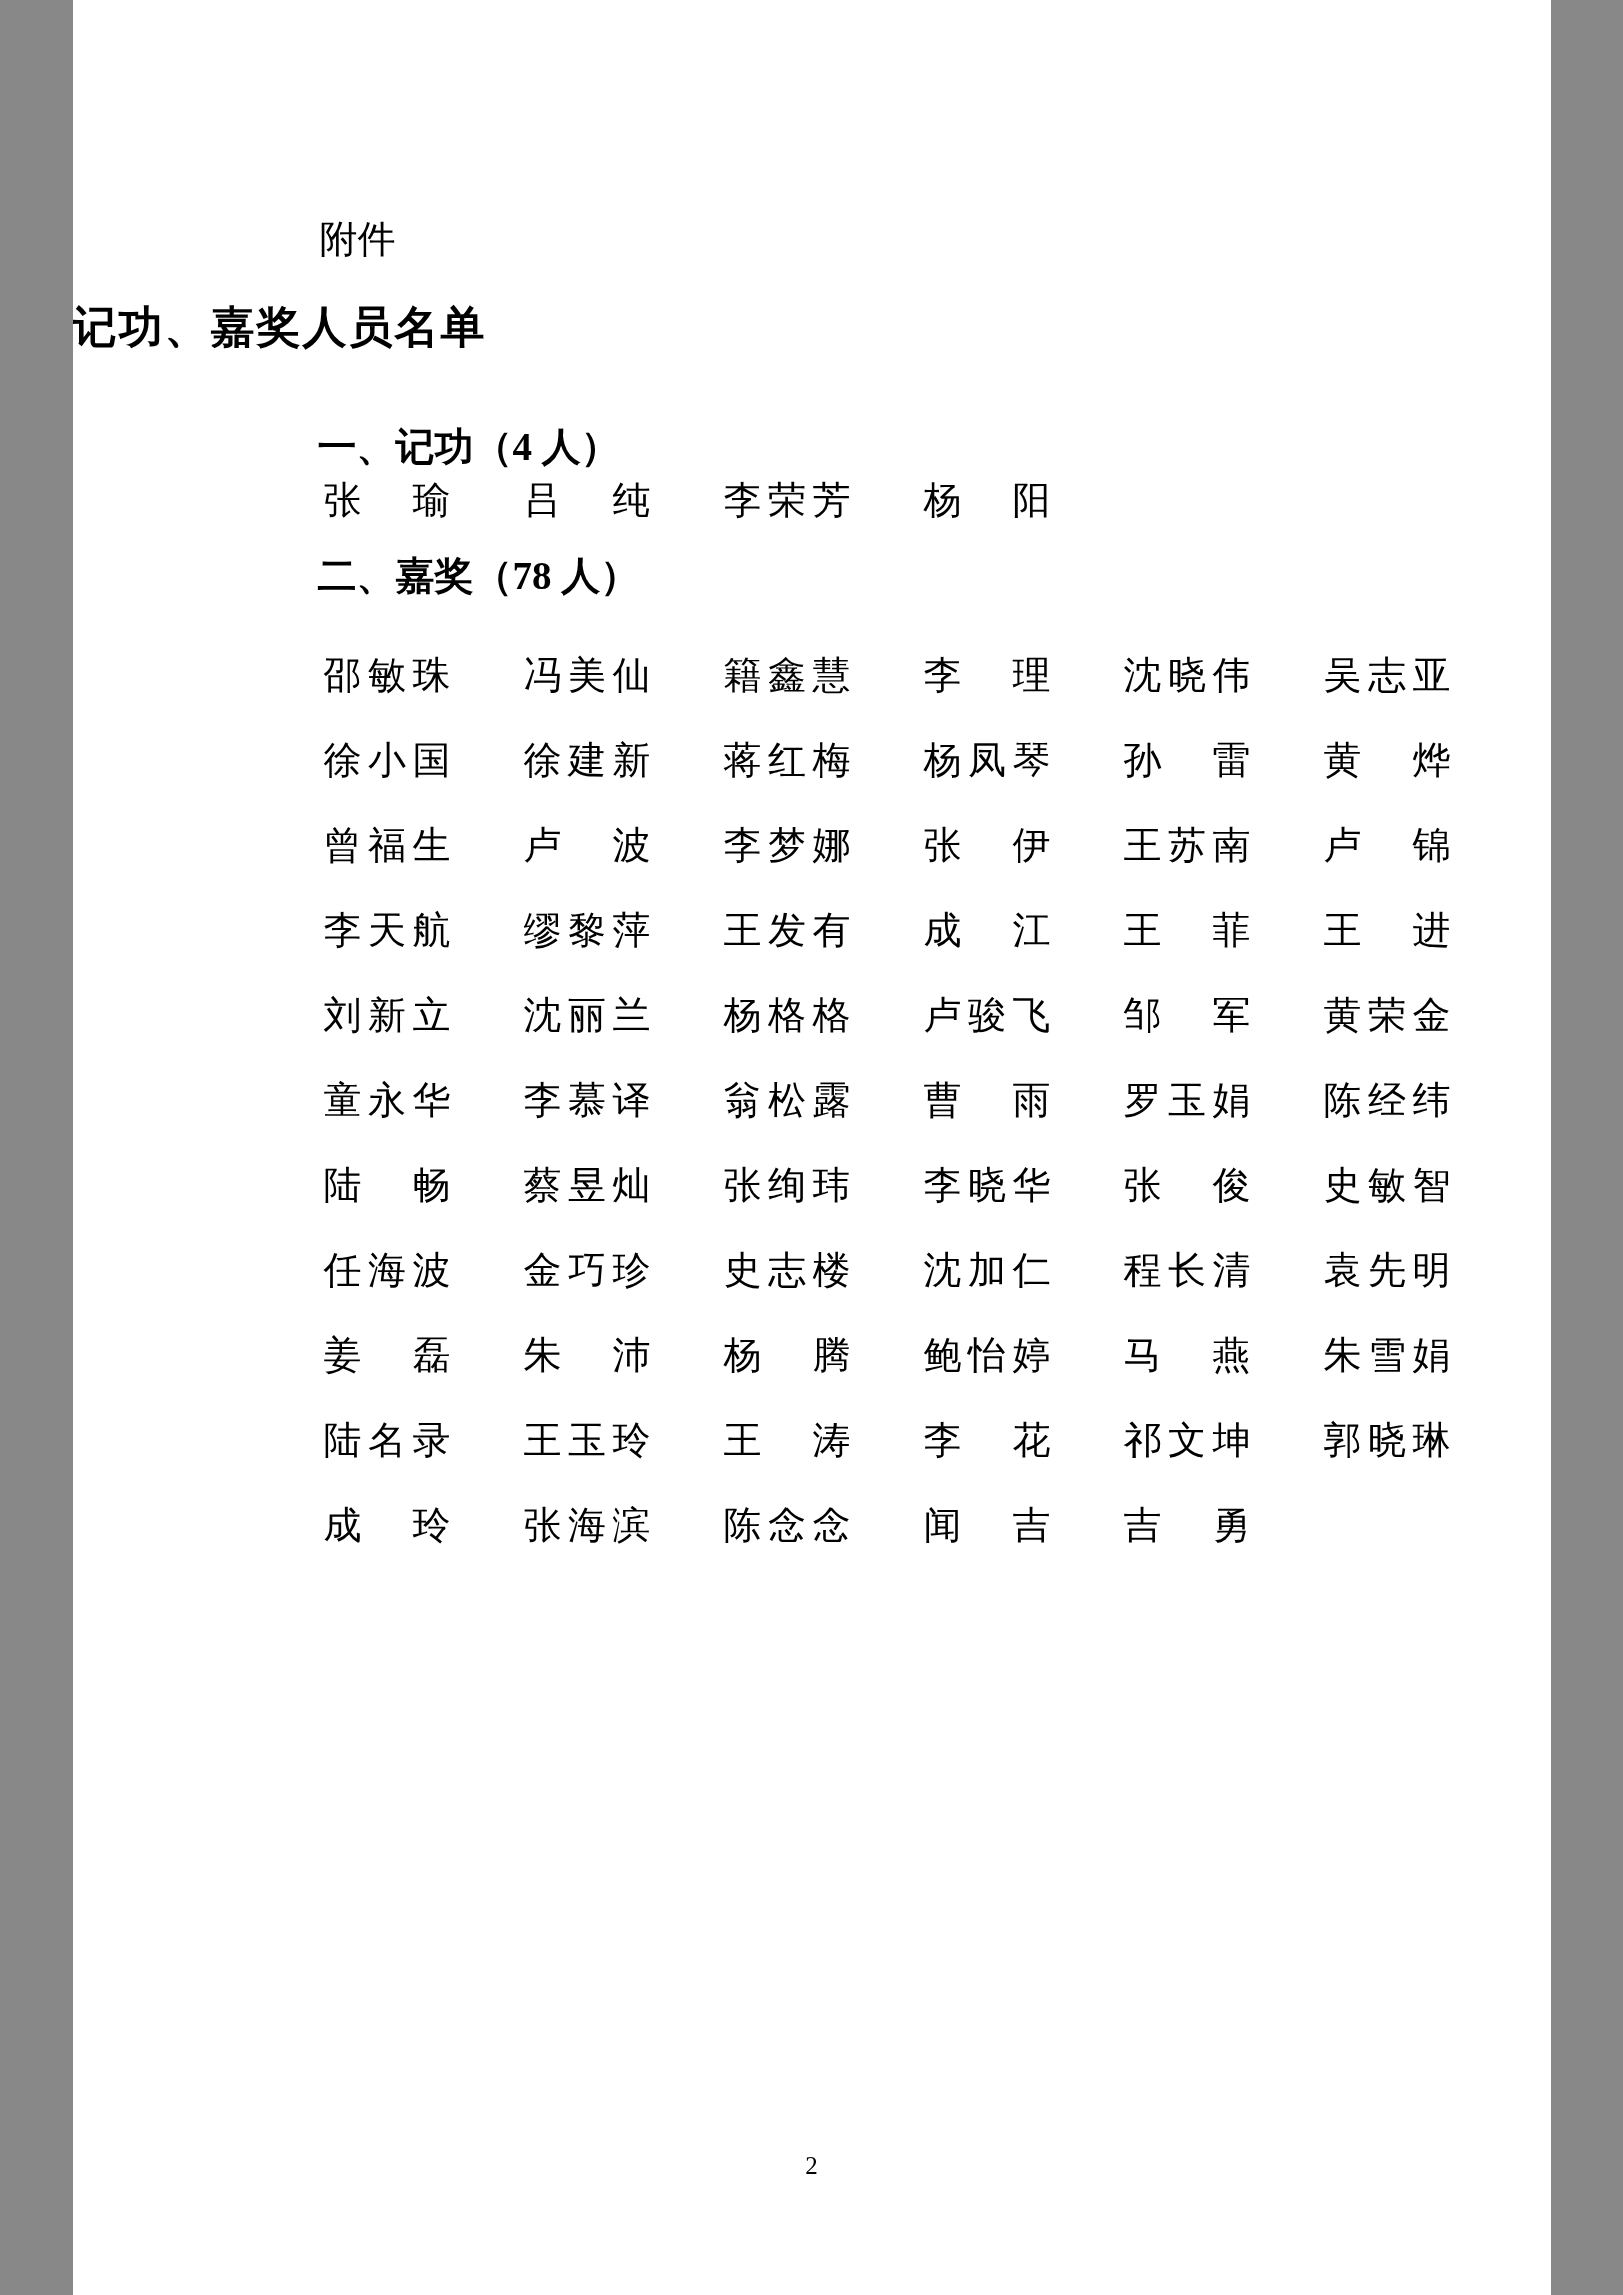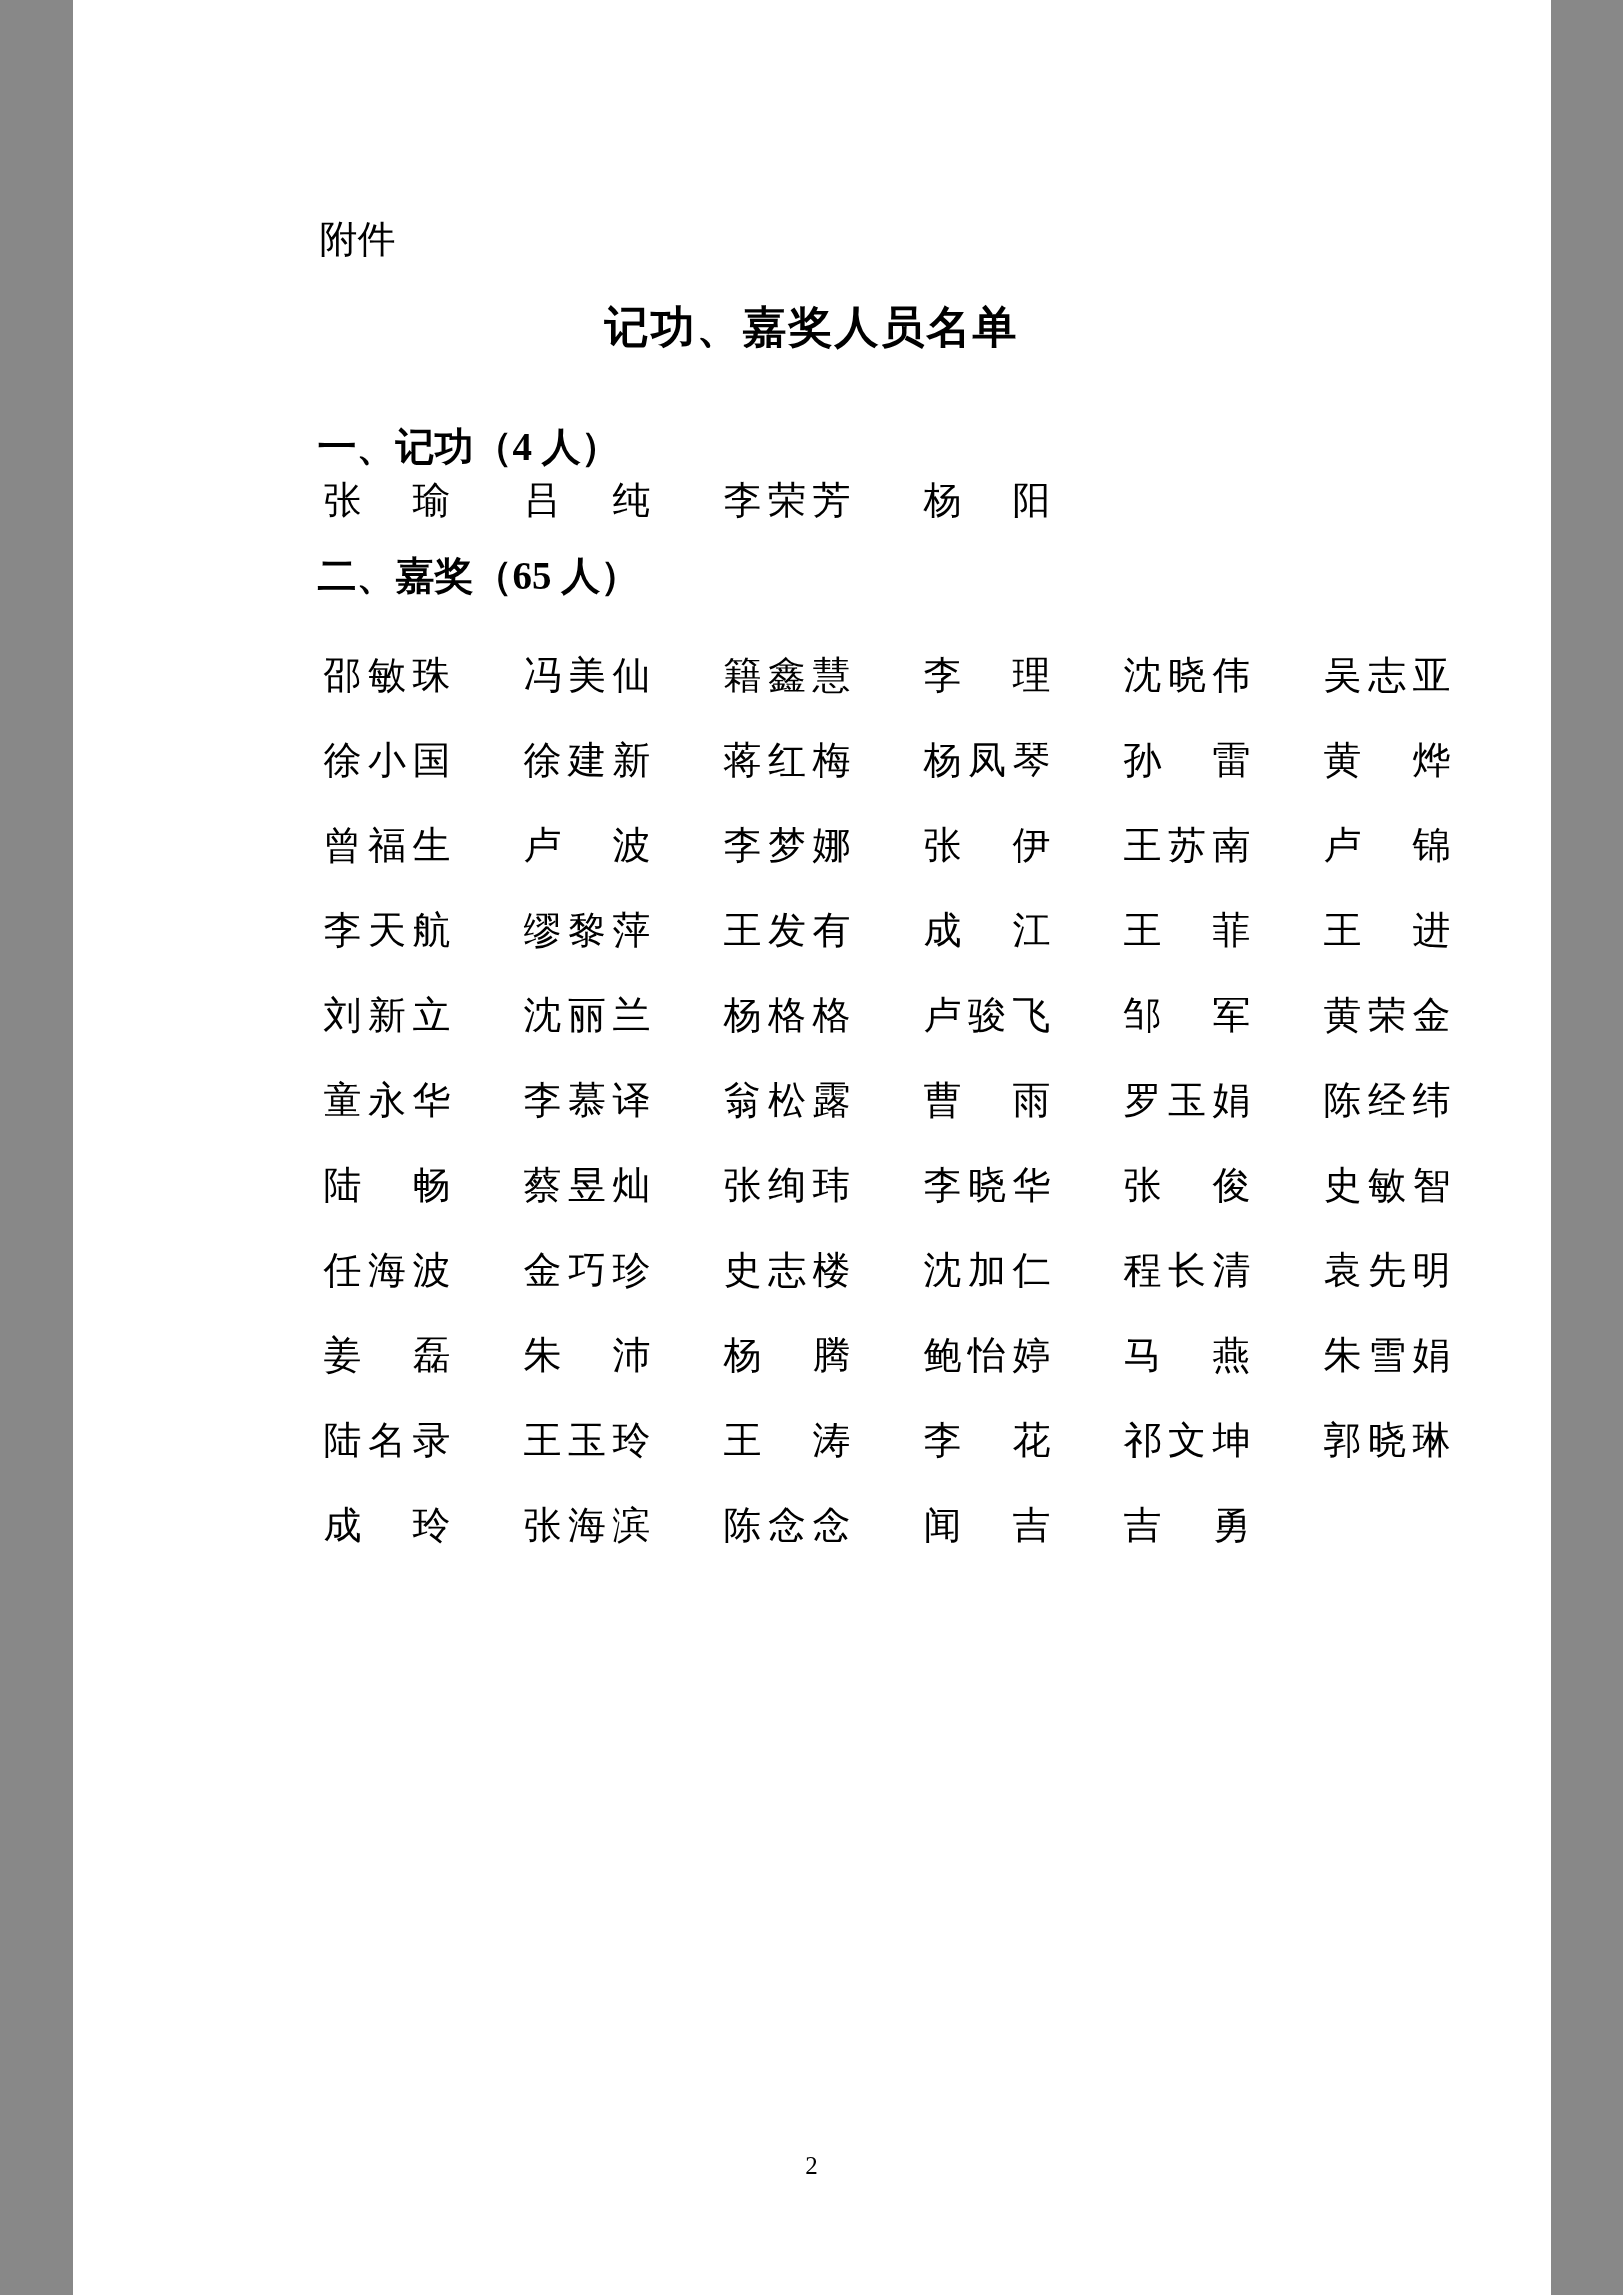--- a/index.html
+++ b/index.html
@@ -30,7 +30,6 @@
     top: 306px;
     left: 0;
     width: 100%;
-    text-align: center;
     font-size: 44px;
     font-weight: bold;
     letter-spacing: 2px;

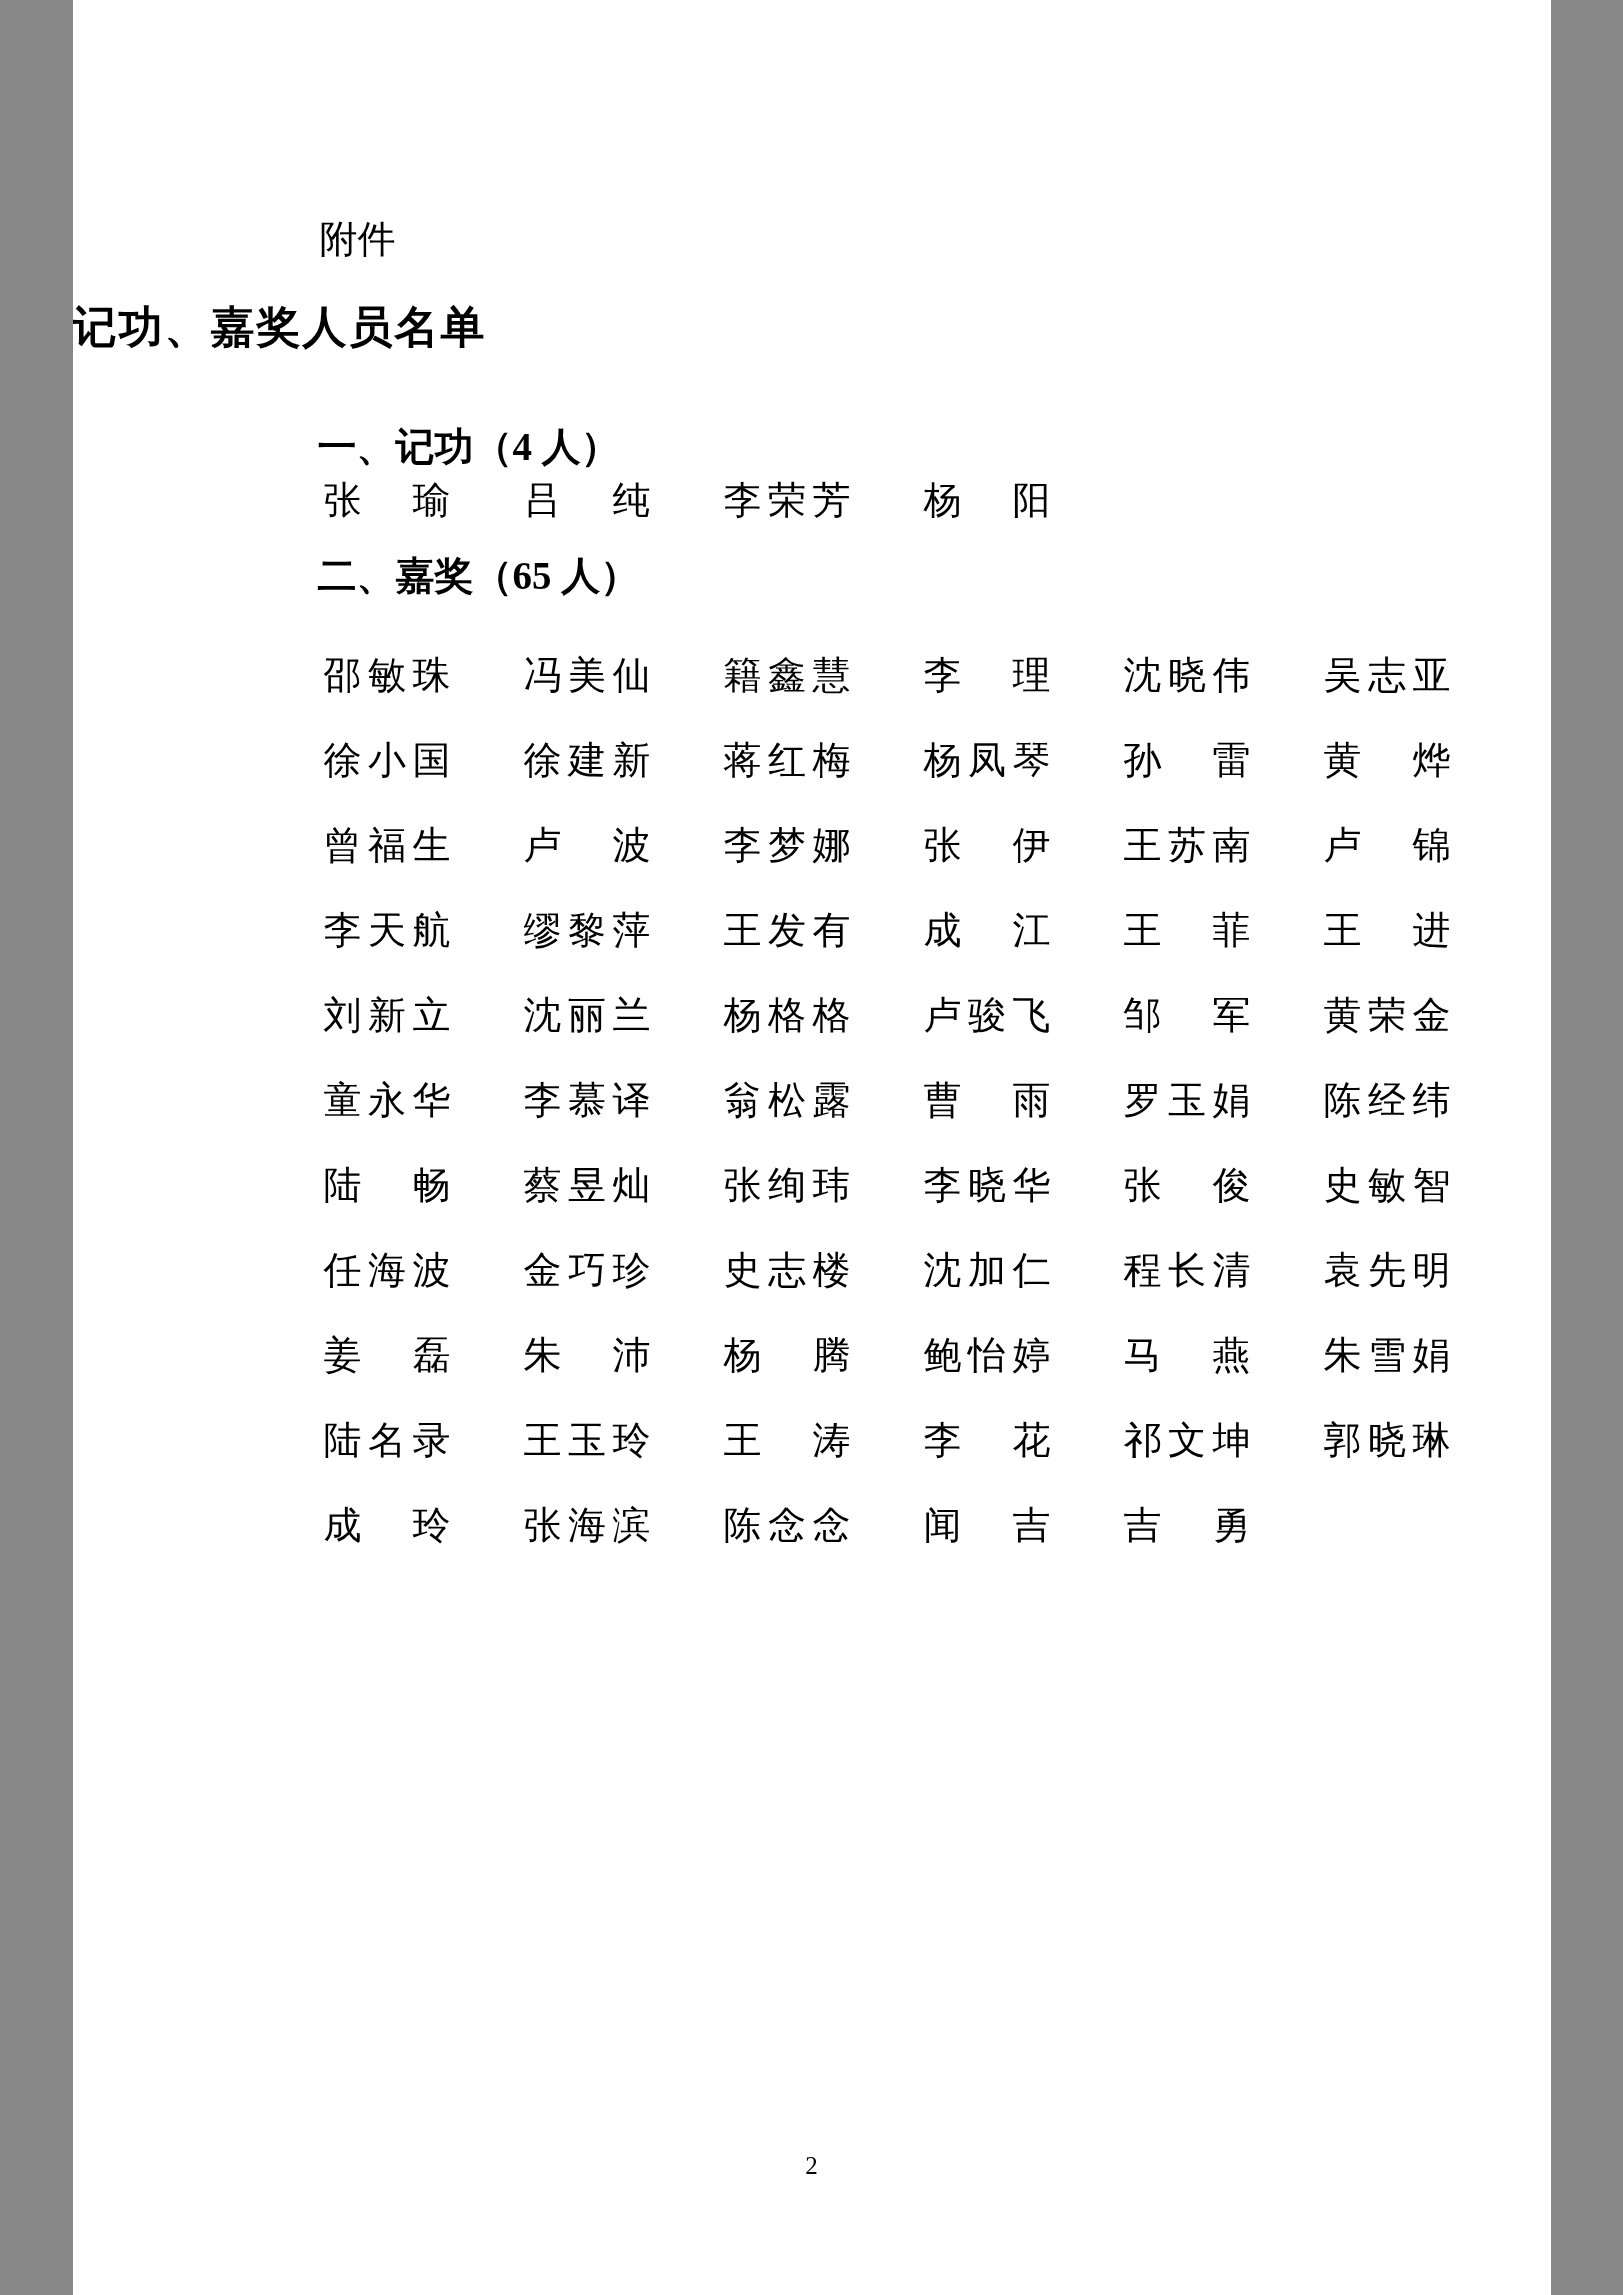--- a/index.html
+++ b/index.html
@@ -105,7 +105,7 @@
       </div>
     </div>
 
-  <div class="section-heading heading-award">二、嘉奖（65 人）</div>
+  <div class="section-heading heading-award">二、嘉奖（78 人）</div>
 
   <div class="names-grid award-grid">
       <div class="name-box">

